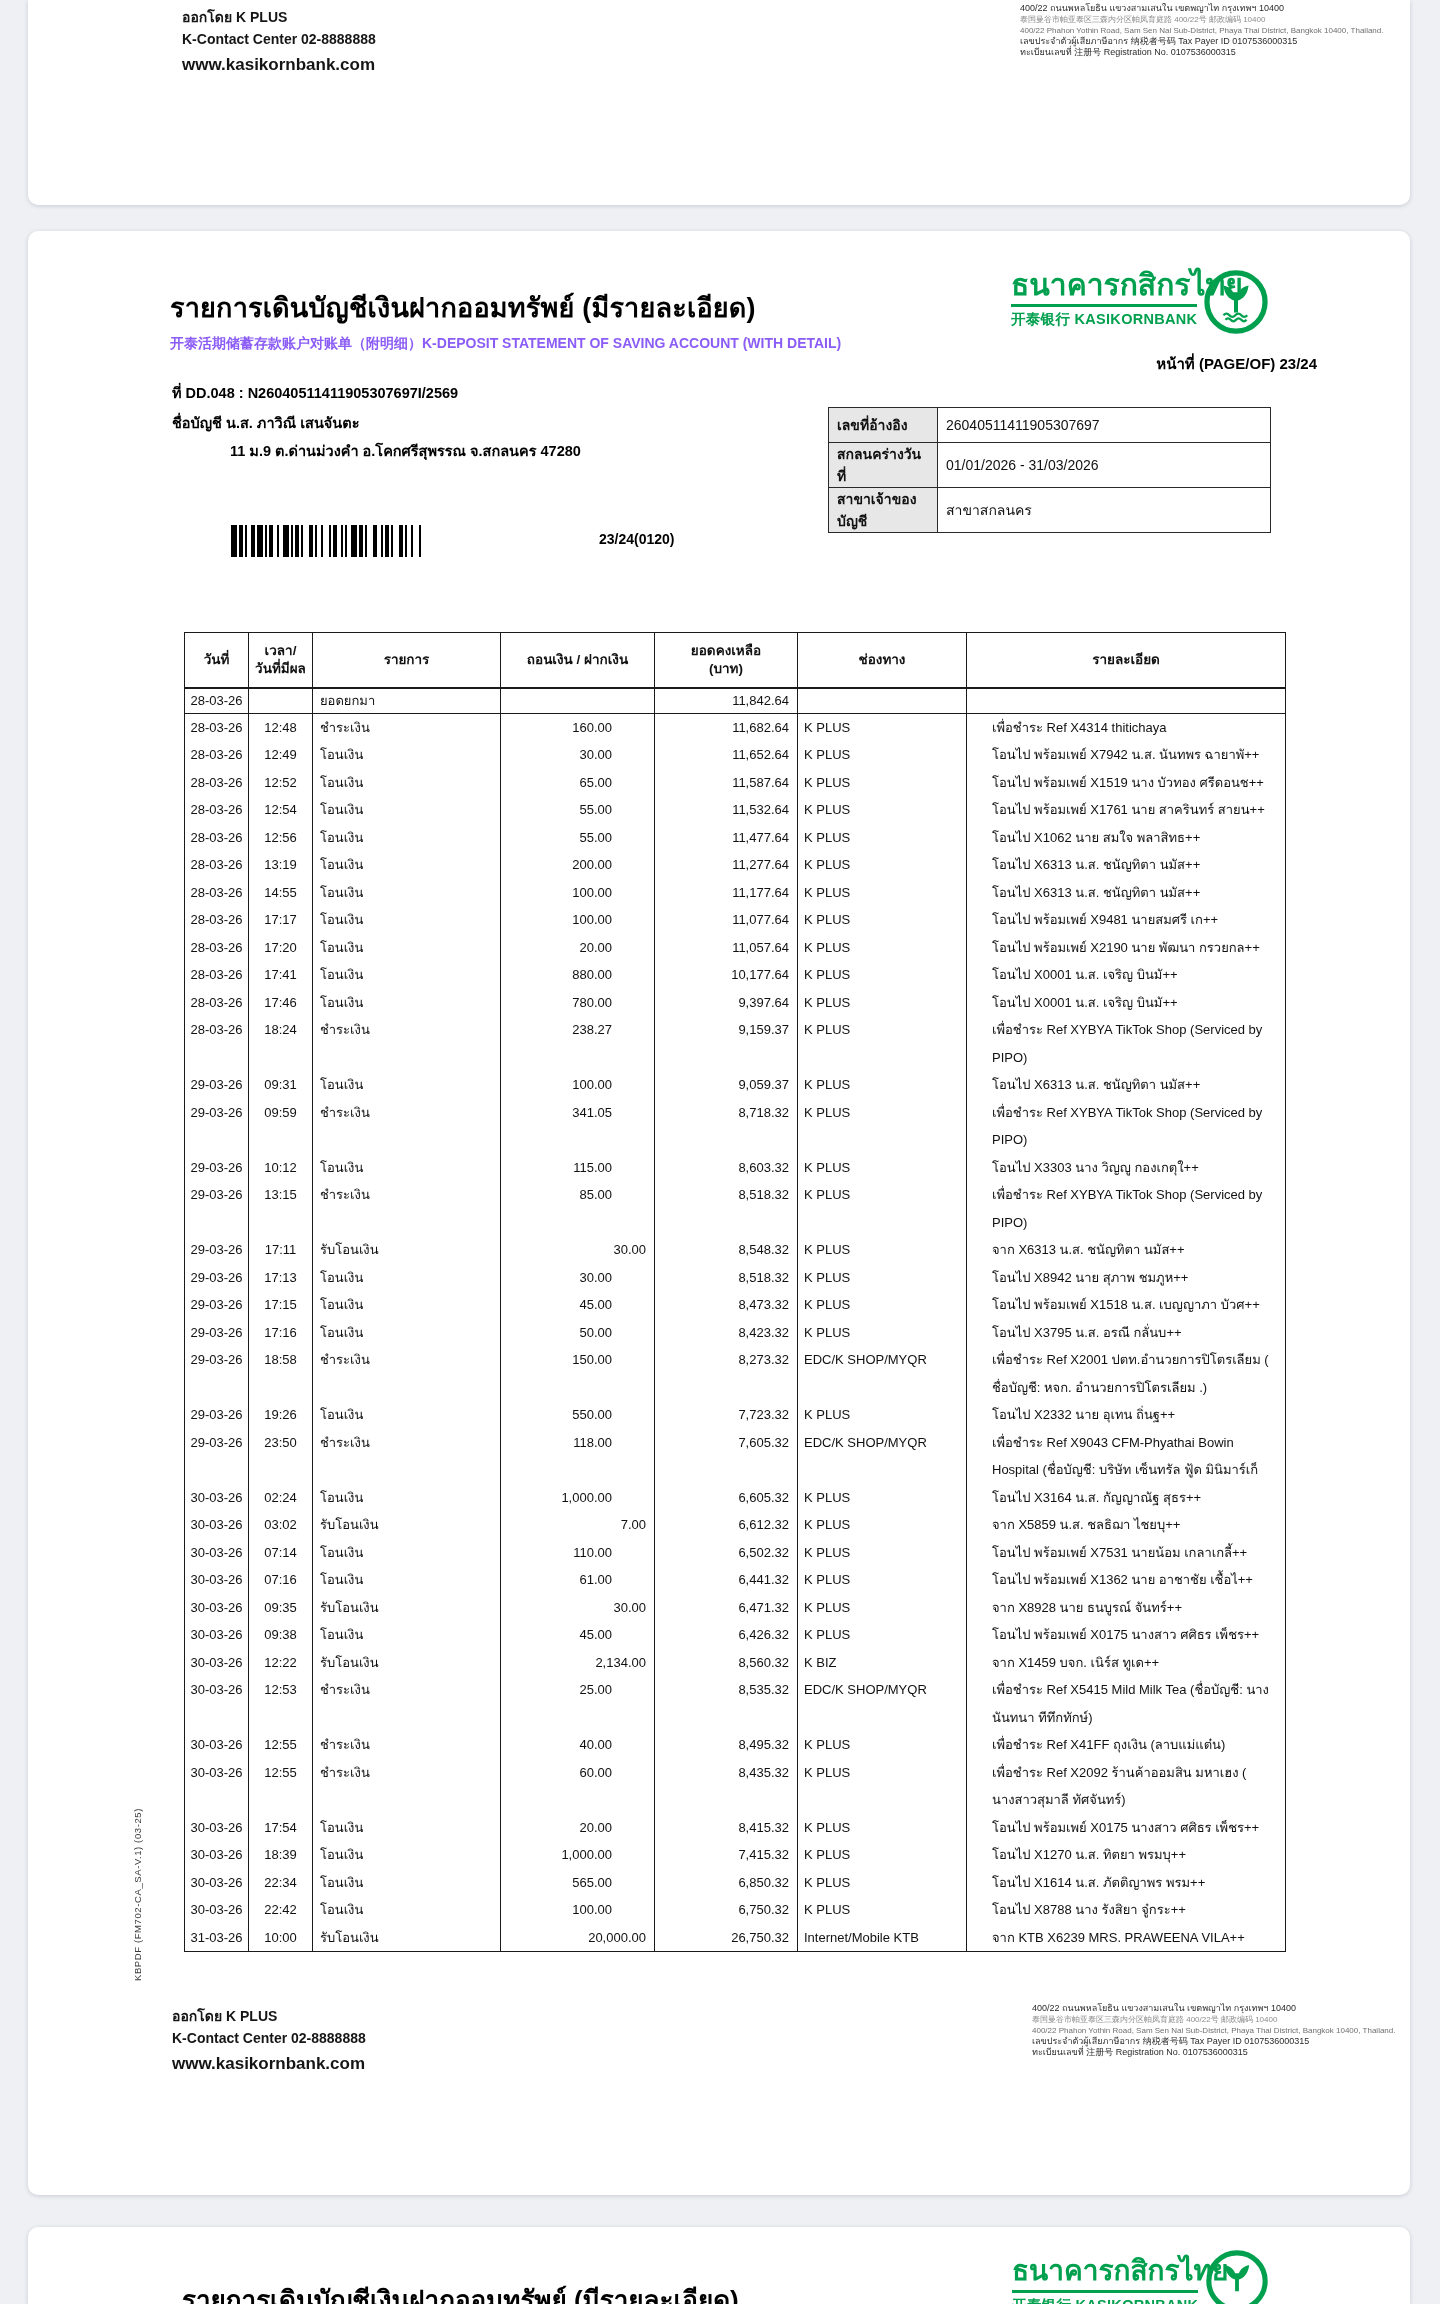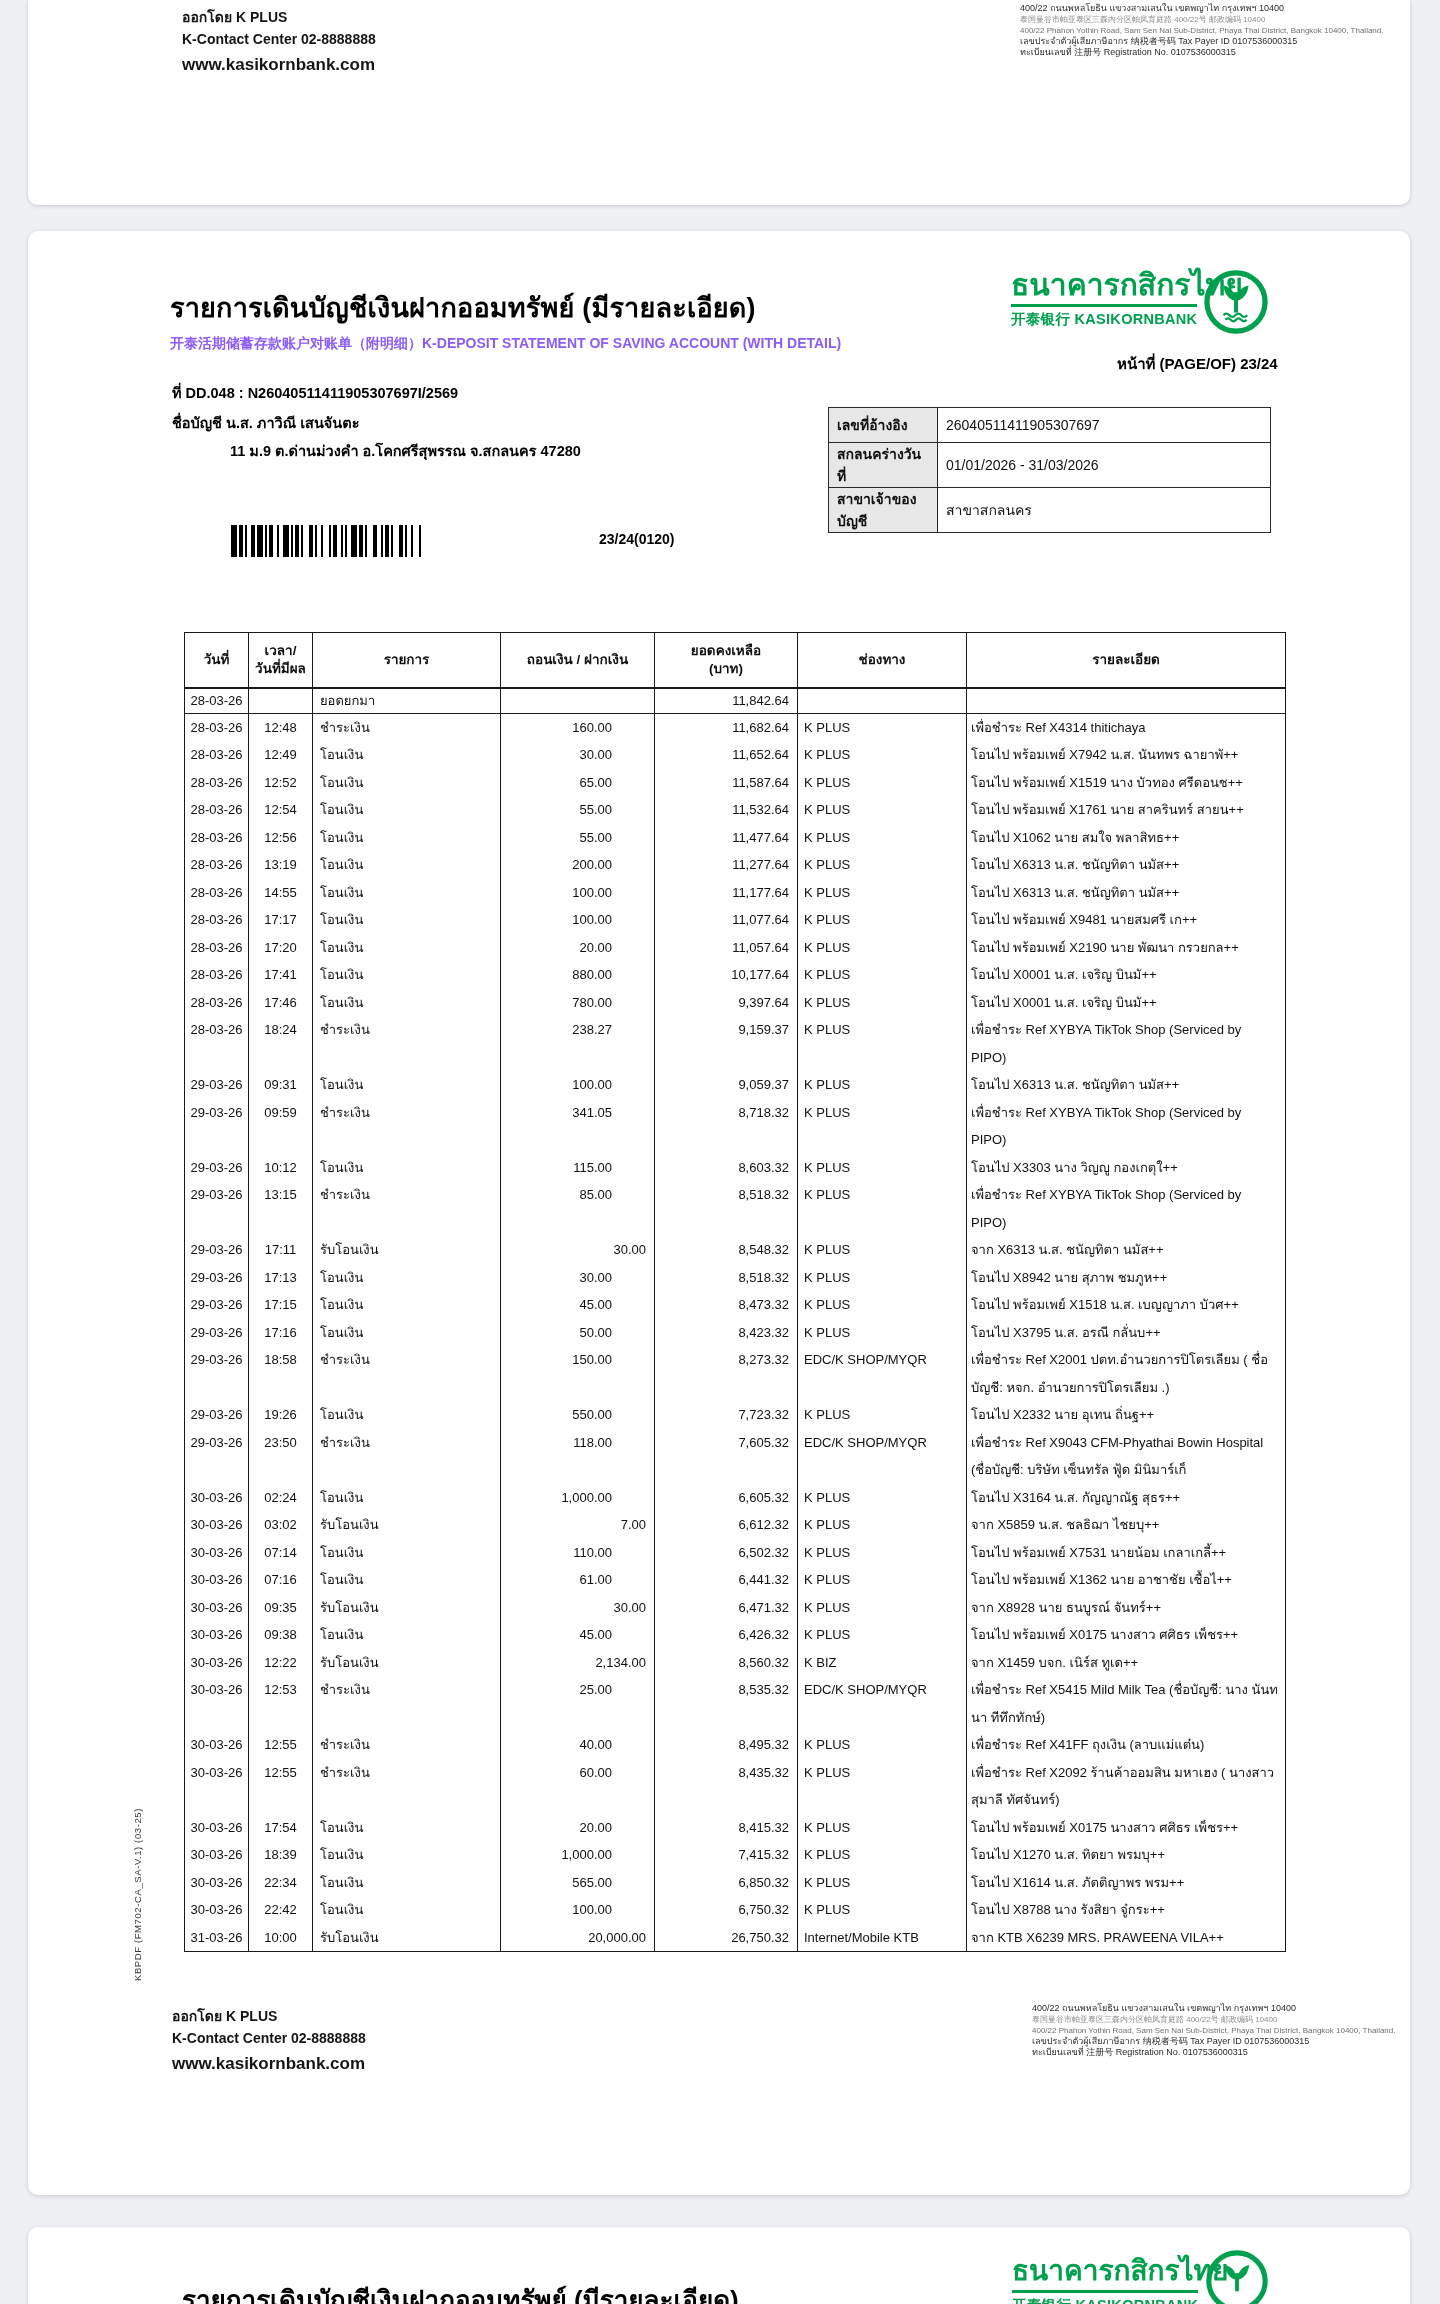--- a/index.html
+++ b/index.html
@@ -119,7 +119,7 @@
     <path d="M34 77 q4 -4.5 8 0 t8 0 t8 0 t8 0" stroke="#00a04e" stroke-width="3.5" fill="none"></path>
   </svg>
 
-  <div class="abs page-label" style="left:1089px; top:121px; width:200px; ">หน้าที่ (PAGE/OF) 23/24</div>
+  <div class="abs page-label" style="left:1089px; top:121px; width:200px; text-align:right;">หน้าที่ (PAGE/OF) 23/24</div>
 
   <div class="abs meta-line" style="left:144px; top:150px;">ที่ DD.048 : N26040511411905307697I/2569</div>
   <div class="abs meta-line" style="left:144px; top:180px;">ชื่อบัญชี  น.ส. ภาวิณี เสนจันตะ</div>

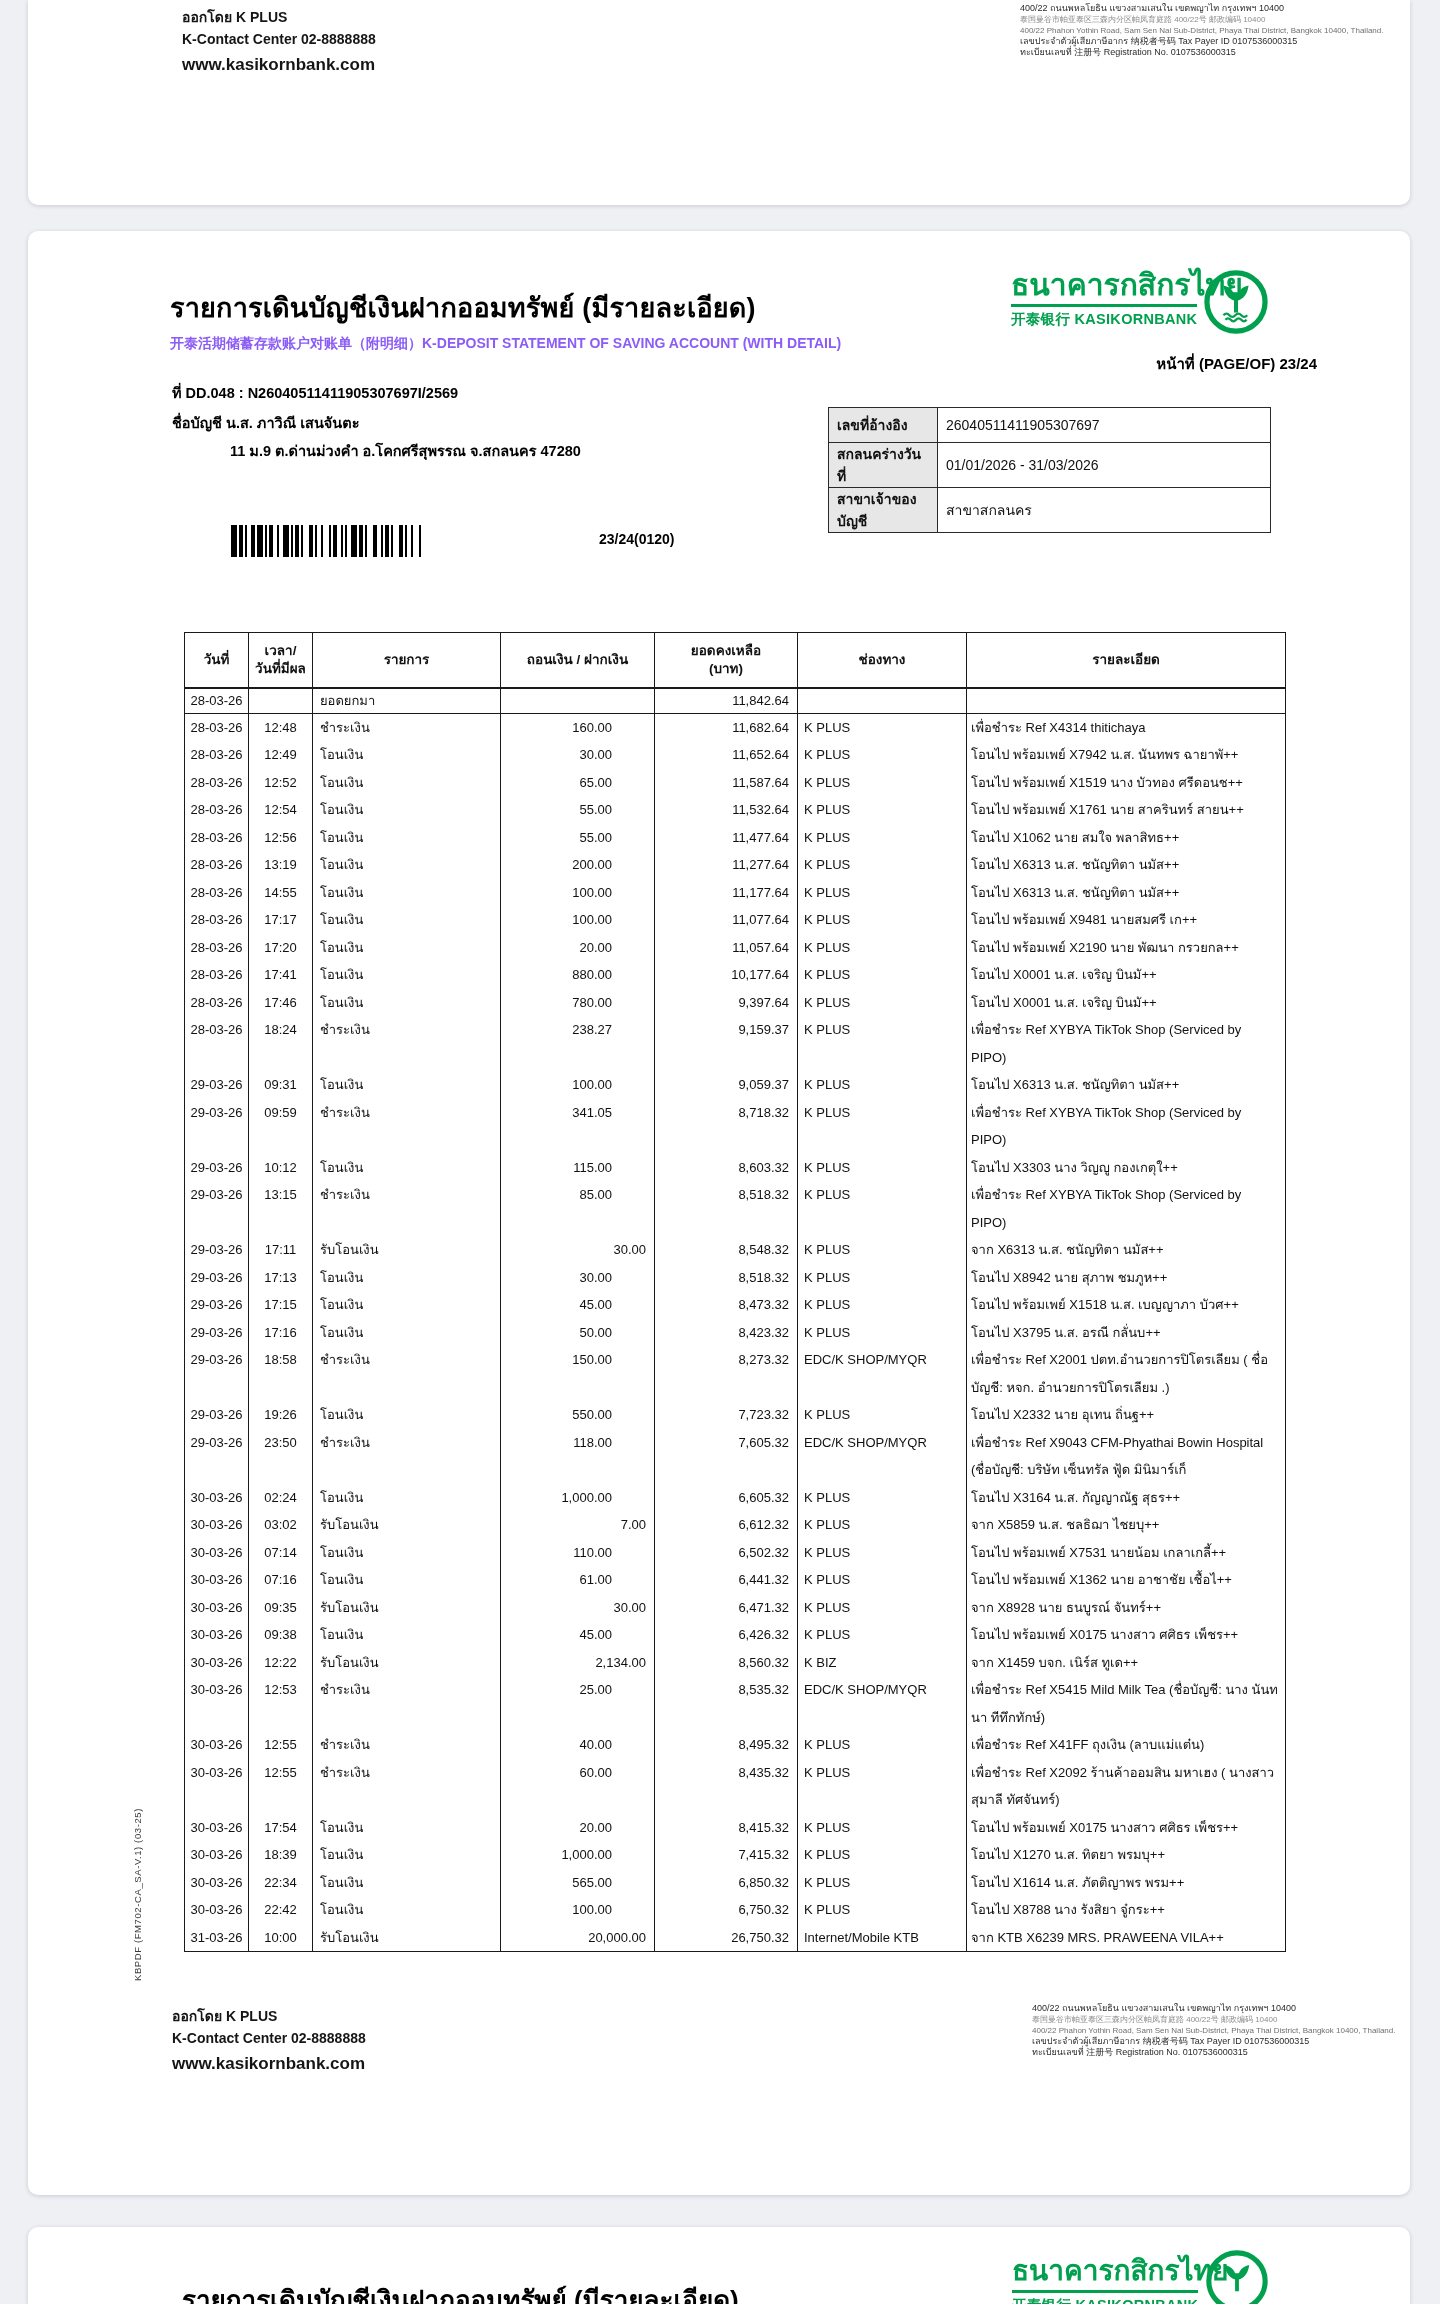--- a/index.html
+++ b/index.html
@@ -70,7 +70,7 @@
   .c-amt.k-d { padding-right:8px; }
   .c-bal  { text-align:right; padding-right:8px; }
   .c-ch   { padding-left:6px; padding-right:3px; }
-  .c-det  { padding-left:4px; padding-right:6px; }
+  .c-det  { padding-left:25px; padding-right:6px; }
 
   .side-text { transform:rotate(-90deg); transform-origin:0 0; white-space:nowrap;
                font-size:9.5px; letter-spacing:.6px; color:#3a3a3a; }

